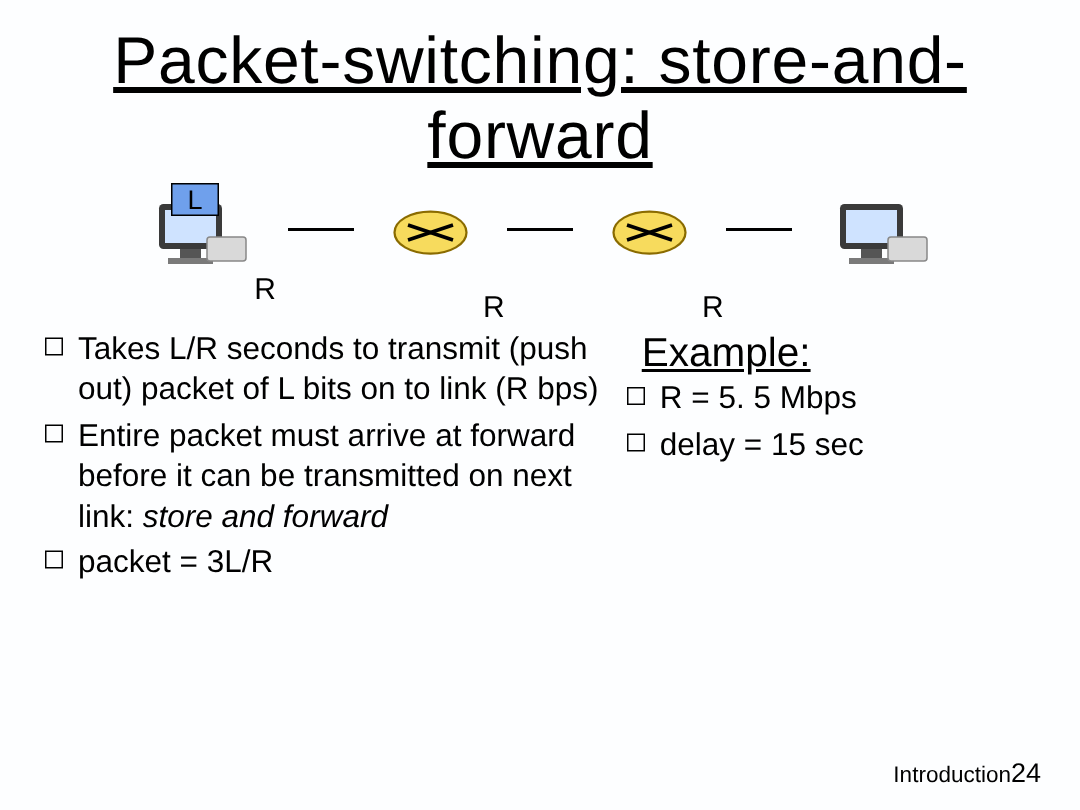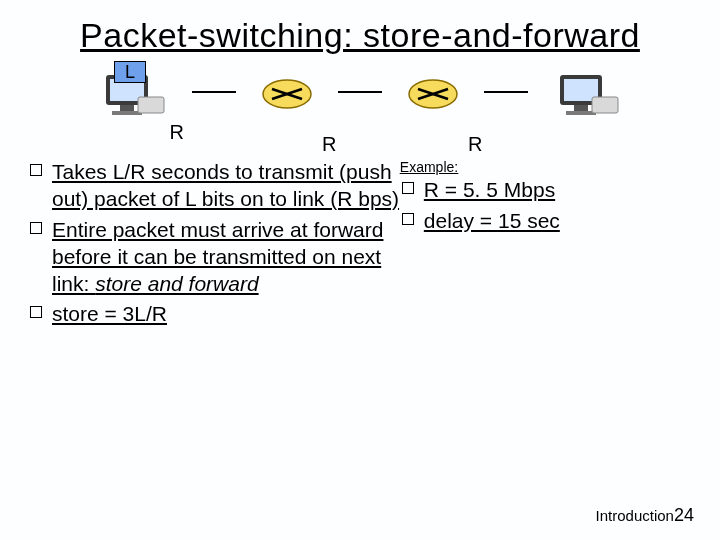--- a/index.html
+++ b/index.html
@@ -21,7 +21,7 @@
     position: relative;
   }
   .title {
-    font-size: 34px;
+    font-size: 44px;
     text-decoration: underline;
     text-align: center;
     margin: 4px 0 10px 0;

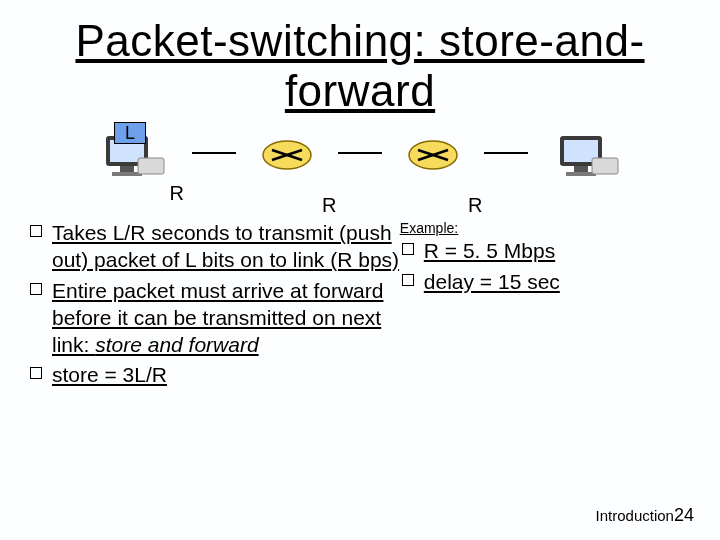--- a/index.html
+++ b/index.html
@@ -69,9 +69,8 @@
   }
   .content {
     display: flex;
-    gap: 0;
+    gap: 16px;
     margin-top: 4px;
-    text-decoration: underline;
   }
   .left-col { width: 56%; }
   .right-col { width: 40%; }

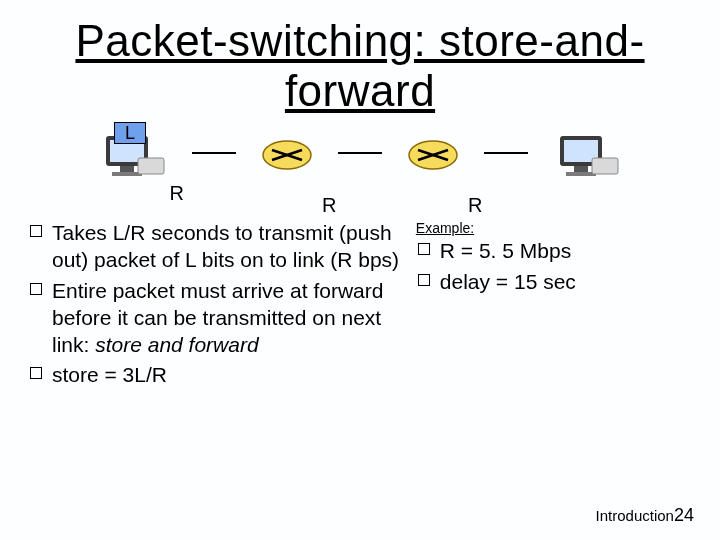--- a/index.html
+++ b/index.html
@@ -97,9 +97,9 @@
     box-sizing: border-box;
   }
   .example-heading {
-    font-size: 14px;
+    font-size: 27px;
     text-decoration: underline;
-    margin: 0 0 2px 0;
+    margin: 0 0 2px 12px;
   }
   .ital { font-style: italic; }
   .footer {

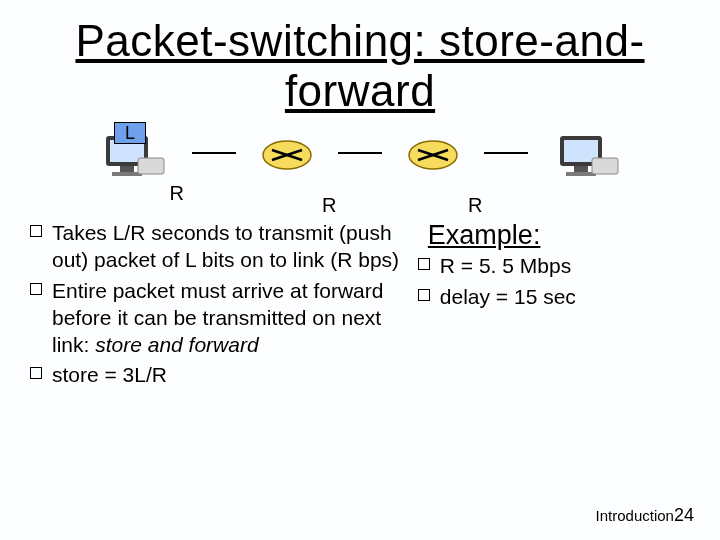--- a/index.html
+++ b/index.html
@@ -173,7 +173,7 @@
       <ul class="bullets" id="left-bullets">
           <li><span>Takes L/R seconds to transmit (push out) packet of L bits on to link (R bps)</span></li>
           <li><span>Entire packet must arrive at forward before it can be transmitted on next link: </span><span class="ital">store and forward</span></li>
-          <li><span>store = 3L/R</span></li>
+          <li><span>packet = 3L/R</span></li>
         </ul>
     </div>
     <div class="right-col">

